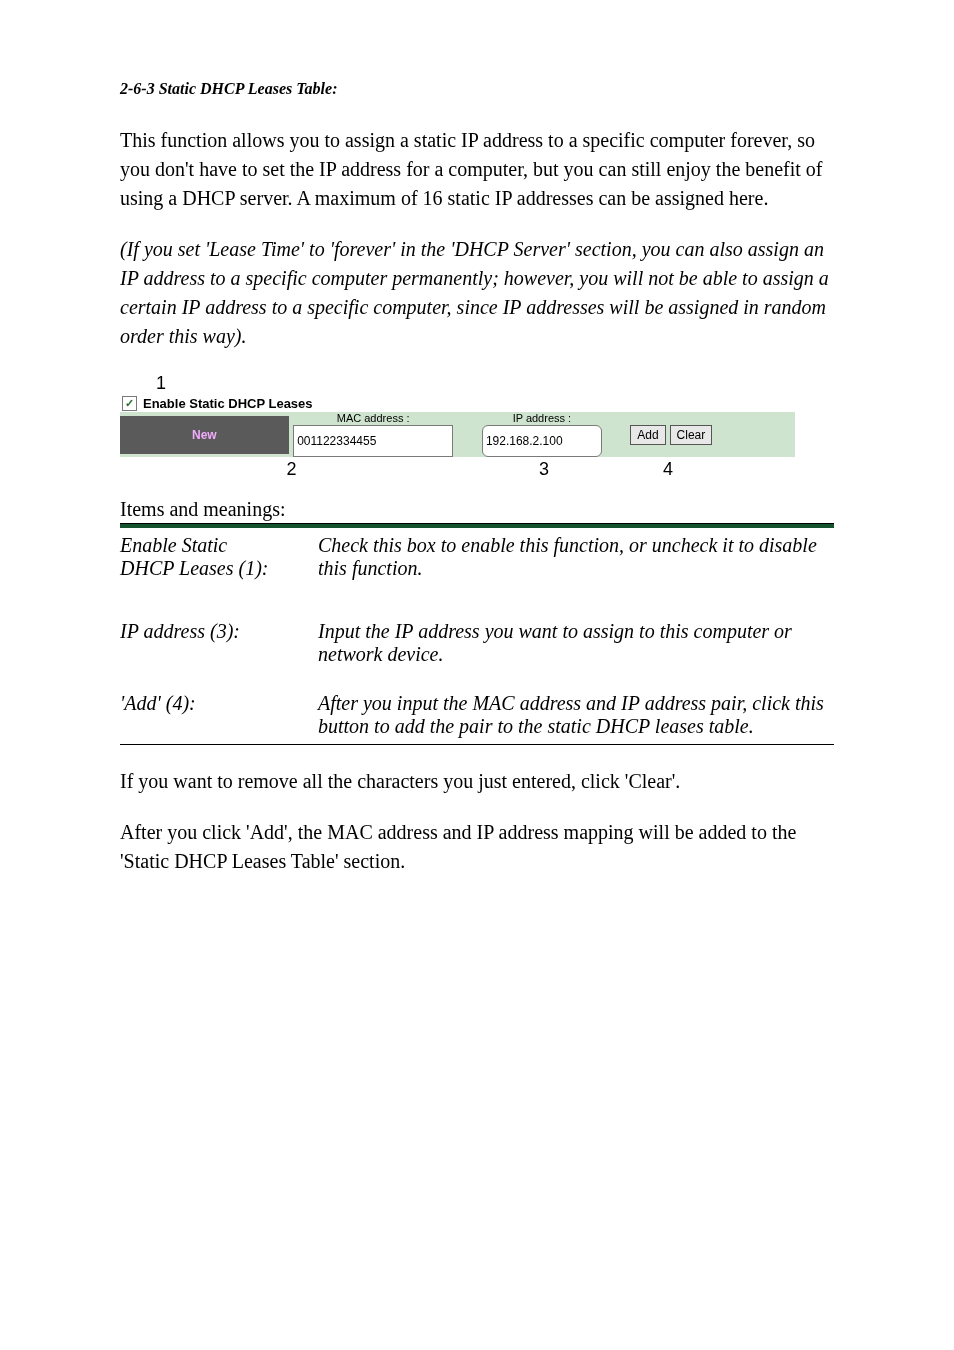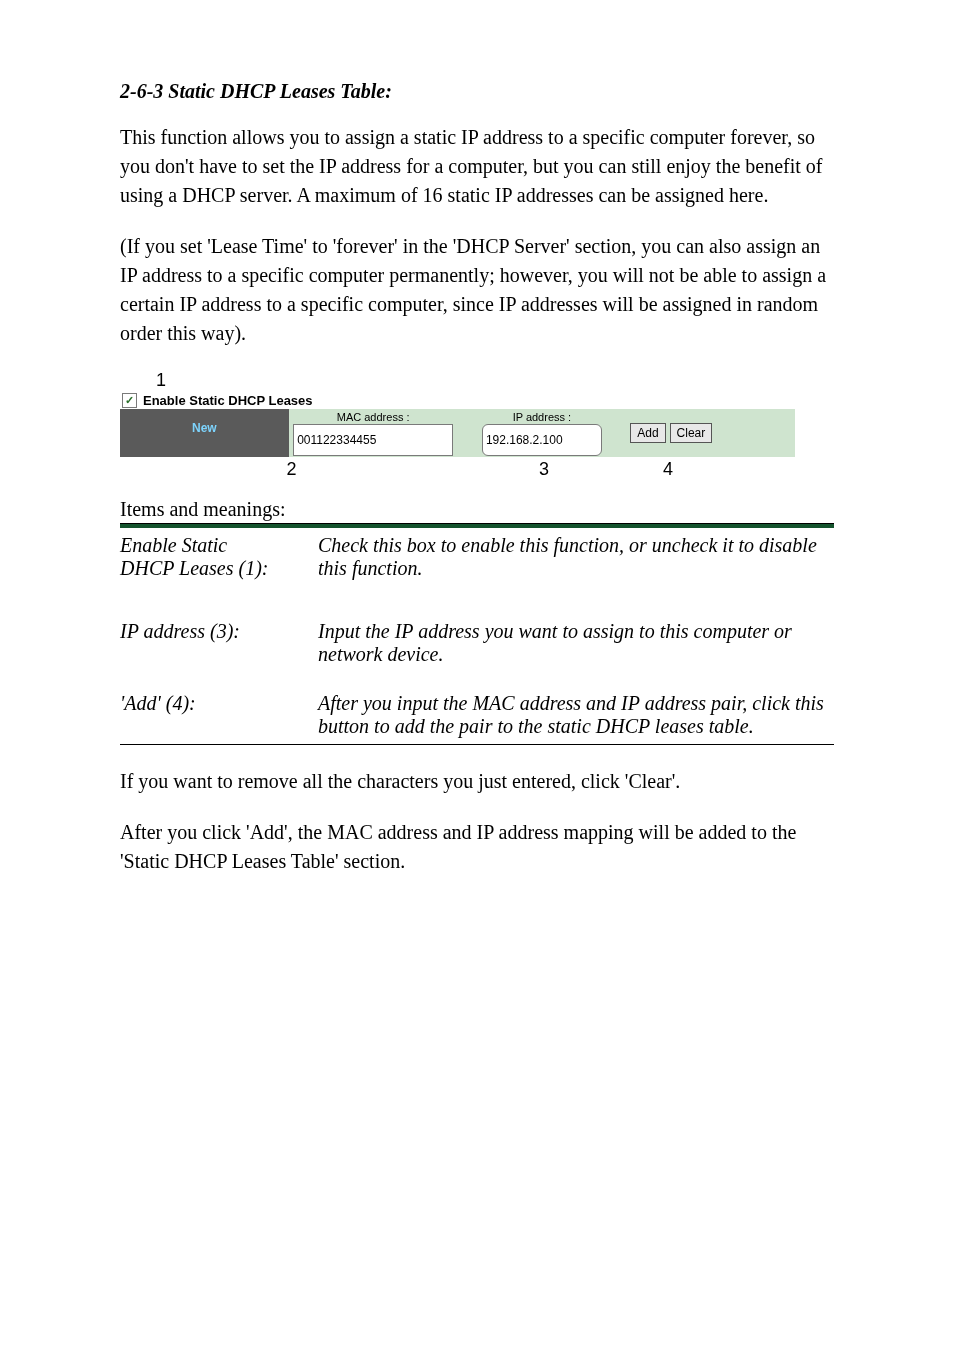--- a/index.html
+++ b/index.html
@@ -15,8 +15,8 @@
   .section-title {
     font-style: italic;
     font-weight: bold;
-    font-size: 20px;
-    margin-bottom: 20px;
+    font-size: 16px;
+    margin-bottom: 28px;
   }
   p {
     margin: 0 0 22px 0;

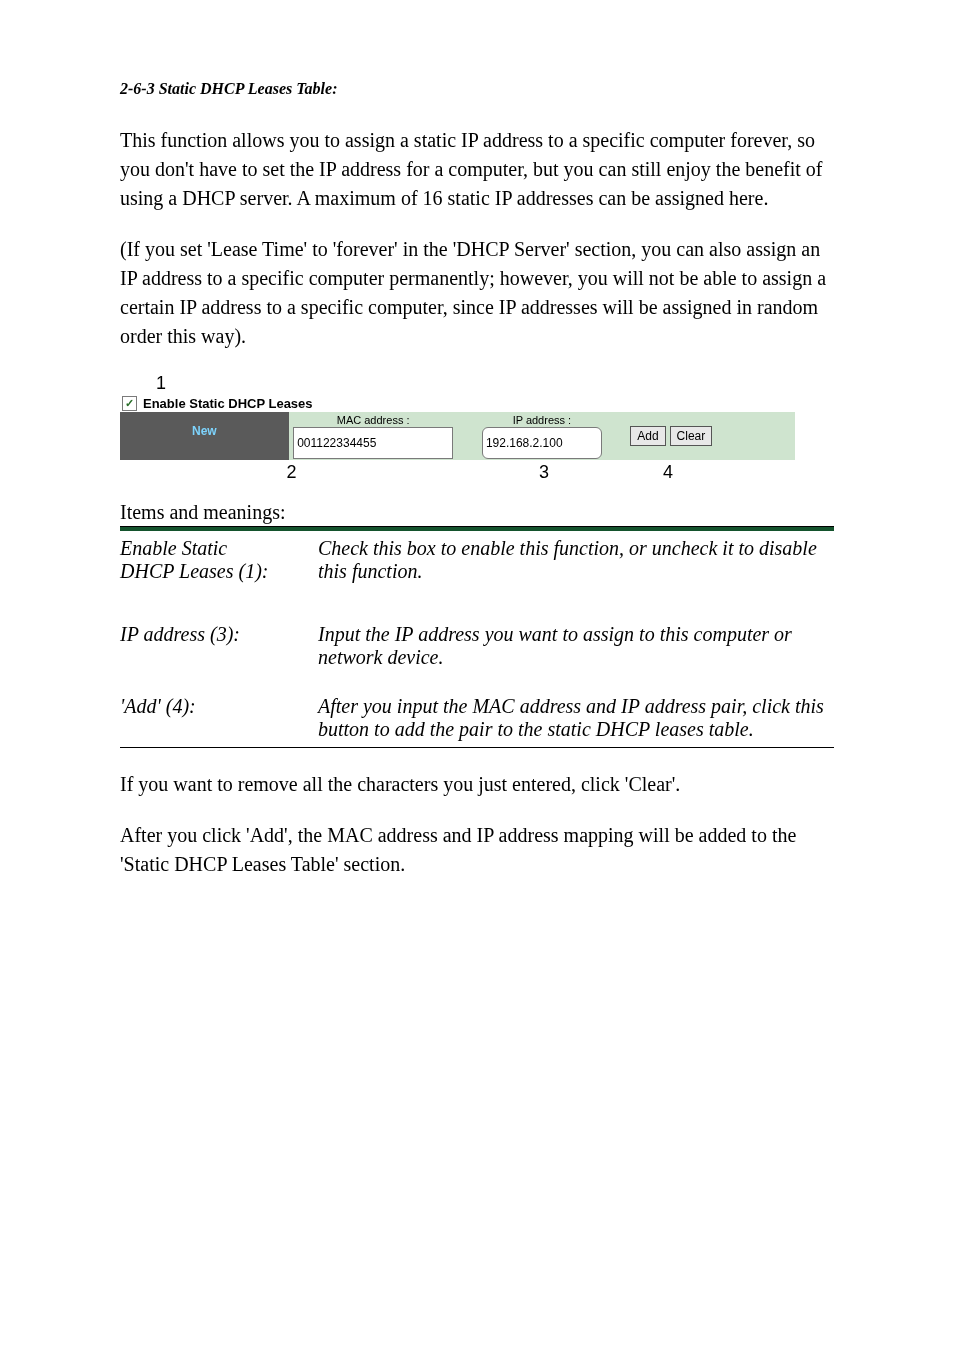--- a/index.html
+++ b/index.html
@@ -23,6 +23,7 @@
     line-height: 1.45;
   }
   .italic {
+    font-style: italic;
   }
   
   .ui-shot {

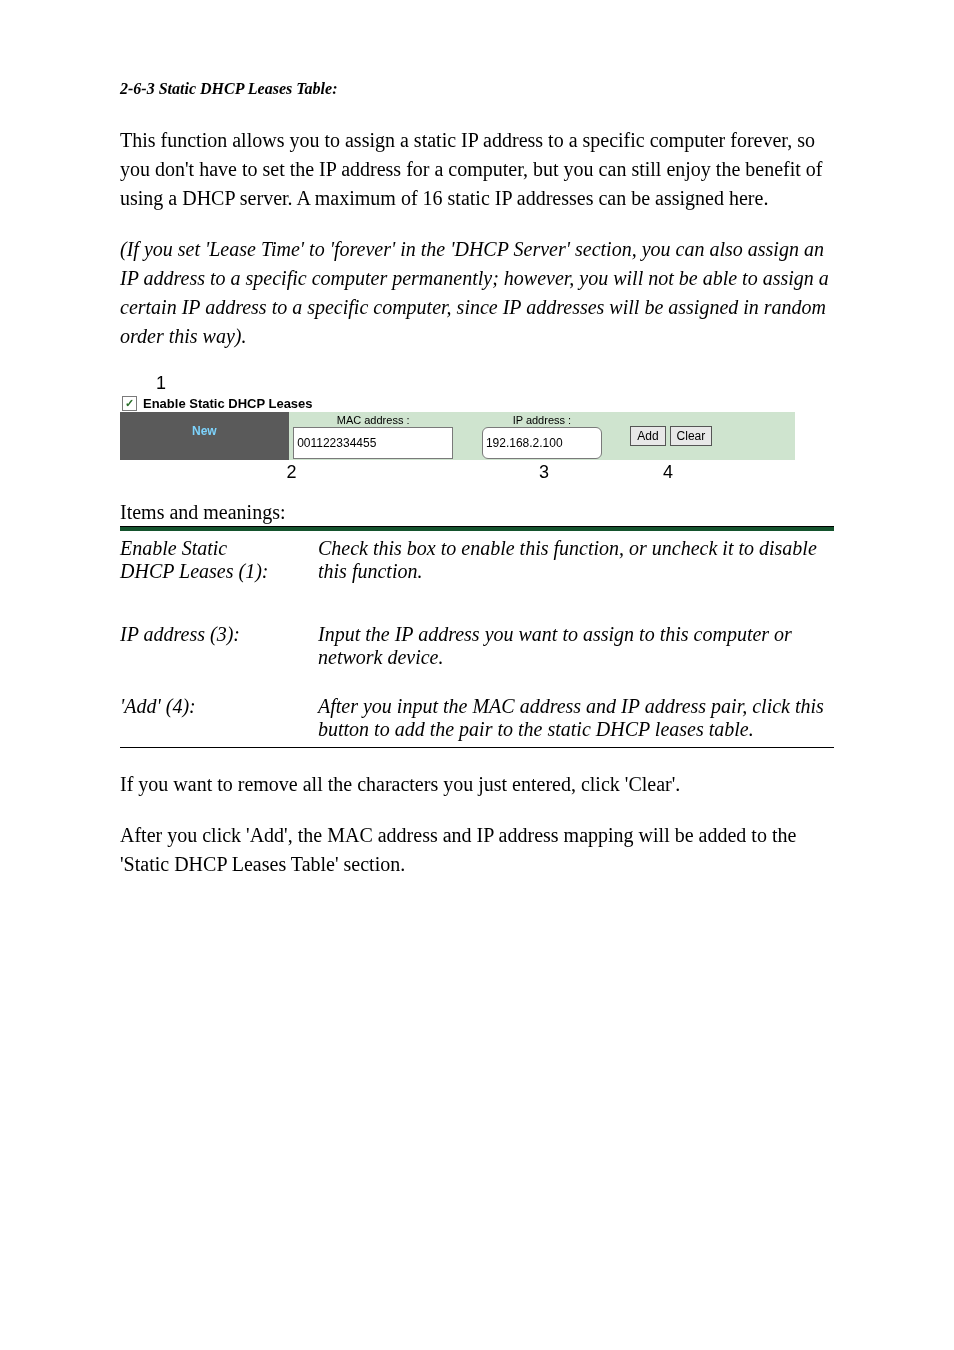--- a/index.html
+++ b/index.html
@@ -77,12 +77,12 @@
   }
   .new-badge {
     background: #5a5a5a;
-    color: #7dd3fc;
+    color: #f0abfc;
     font-weight: bold;
     font-size: 12px;
     display: block;
     text-align: center;
-    height: 48px;
+    height: 38px;
     line-height: 38px;
   }
   .col-mac { width: 275px; }

